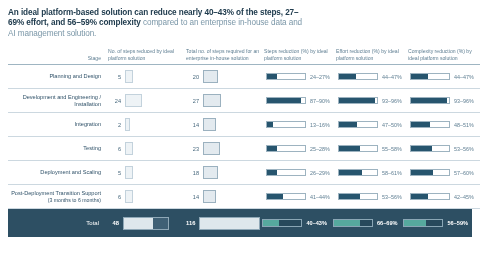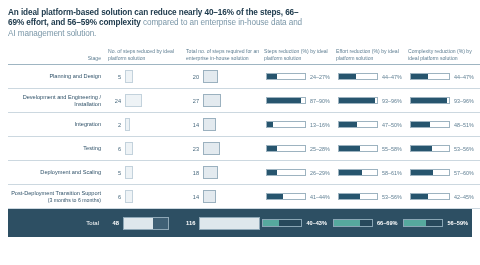--- a/index.html
+++ b/index.html
@@ -96,7 +96,7 @@
 
 <div class="page">
 
-  <div class="headline"><span>An ideal platform-based solution can reduce nearly 40–16% of the steps, 66–69% effort, and 56–59% complexity </span><span class="light">compared to an enterprise in-house data and AI management solution.</span></div>
+  <div class="headline"><span>An ideal platform-based solution can reduce nearly 40–43% of the steps, 27–69% effort, and 56–59% complexity </span><span class="light">compared to an enterprise in-house data and AI management solution.</span></div>
 
   <table class="tbl">
     <colgroup>

